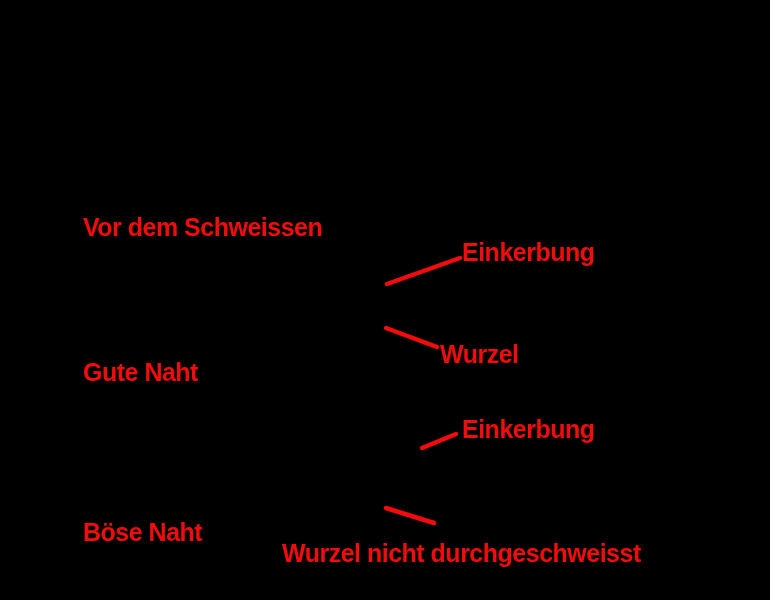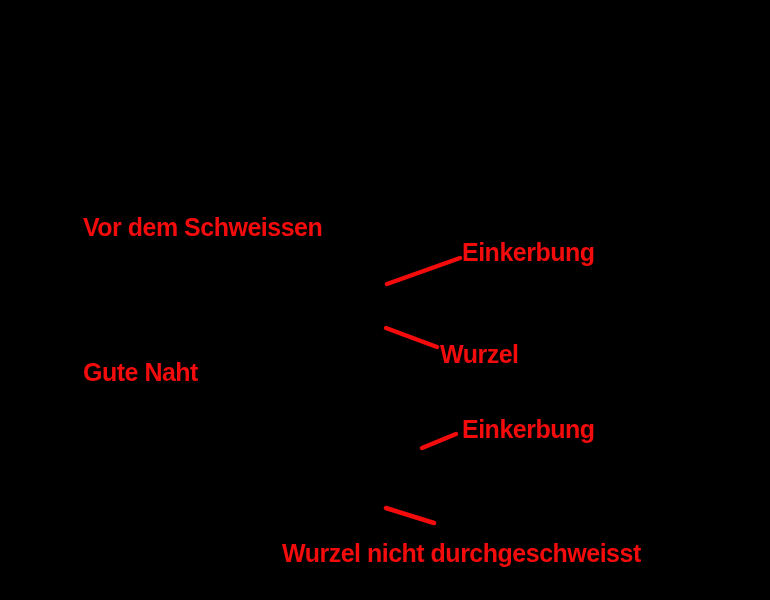--- a/index.html
+++ b/index.html
@@ -53,6 +53,7 @@
 
   <span class="label" style="left:83px; top:344px;margin-top:16px;">Gute Naht</span>
 
+  <span class="label" style="left:83px; top:520px;">Böse Naht</span>
 
   <span class="label" style="left:462px; top:240px;">Einkerbung</span>
 

